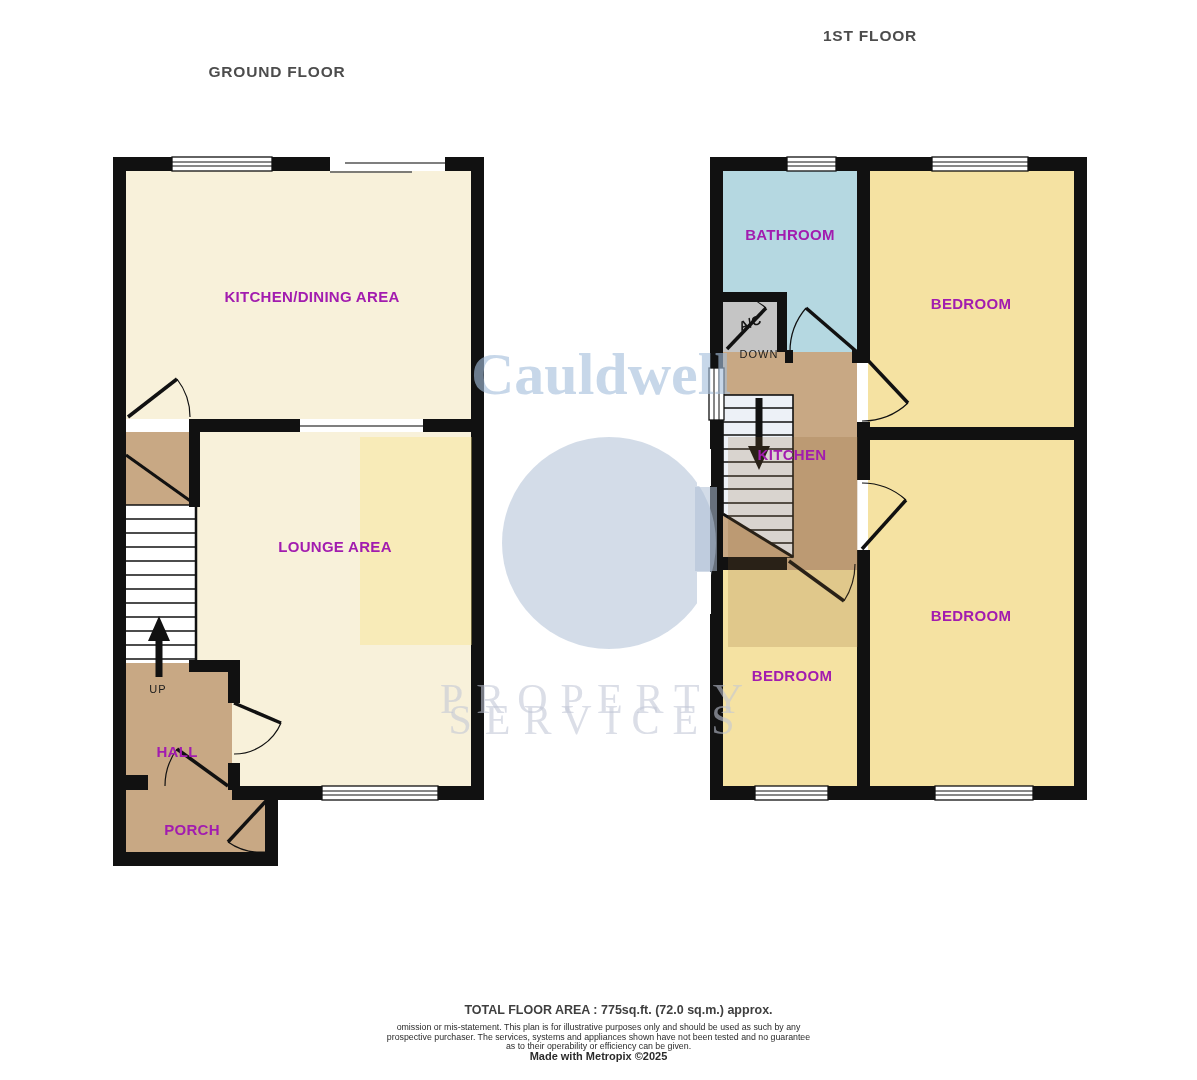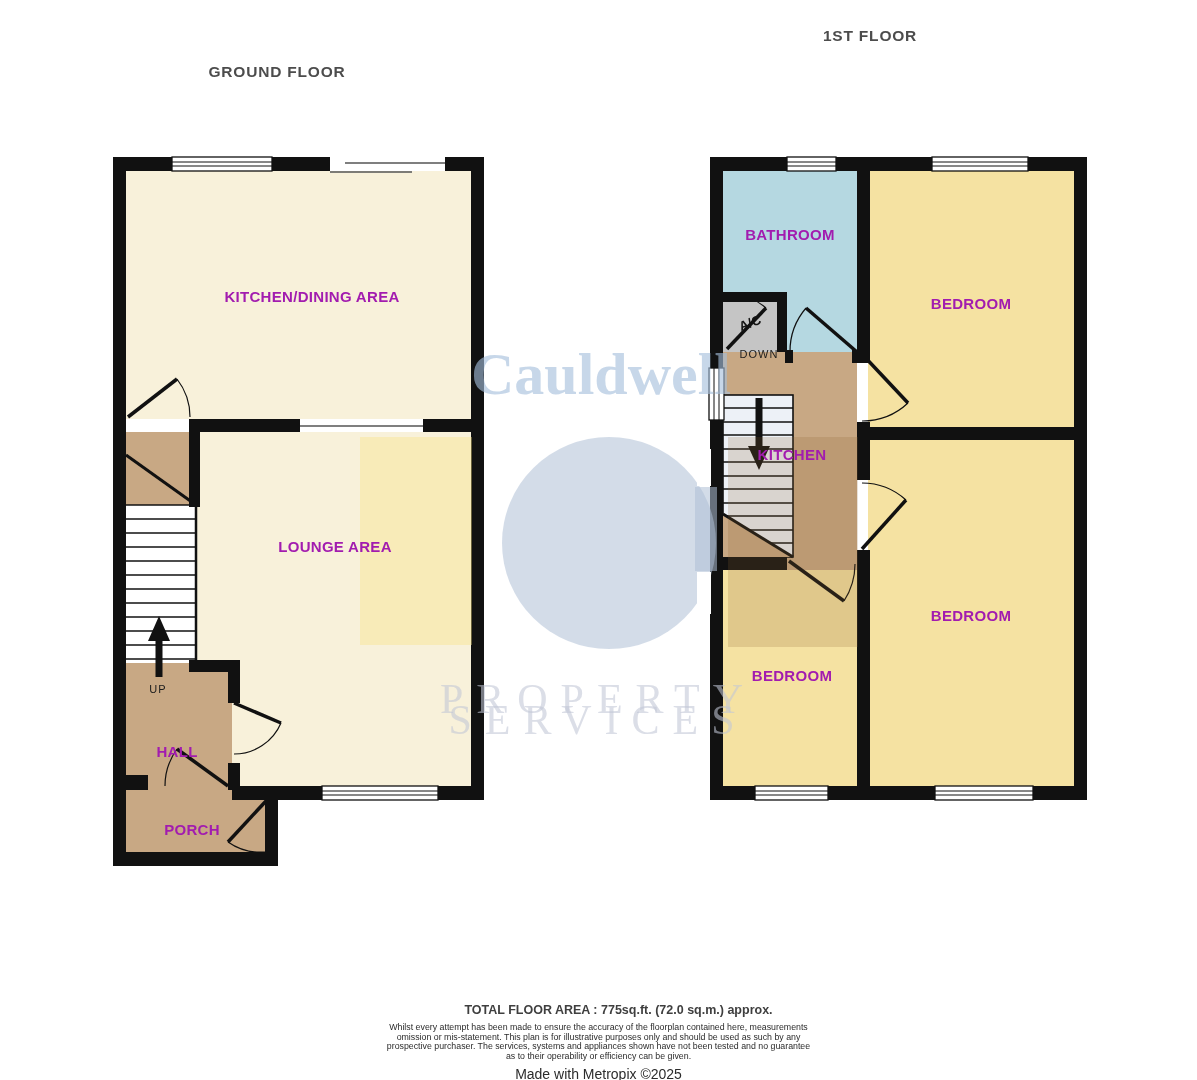--- a/index.html
+++ b/index.html
@@ -228,7 +228,6 @@
 
   <div id="footer">
     <div class="total">TOTAL FLOOR AREA : 775sq.ft. (72.0 sq.m.) approx.</div>
-    <div class="line">Whilst every attempt has been made to ensure the accuracy of the floorplan contained here, measurements</div>
     <div class="line">omission or mis-statement. This plan is for illustrative purposes only and should be used as such by any</div>
     <div class="line">prospective purchaser. The services, systems and appliances shown have not been tested and no guarantee</div>
     <div class="line">as to their operability or efficiency can be given.</div>

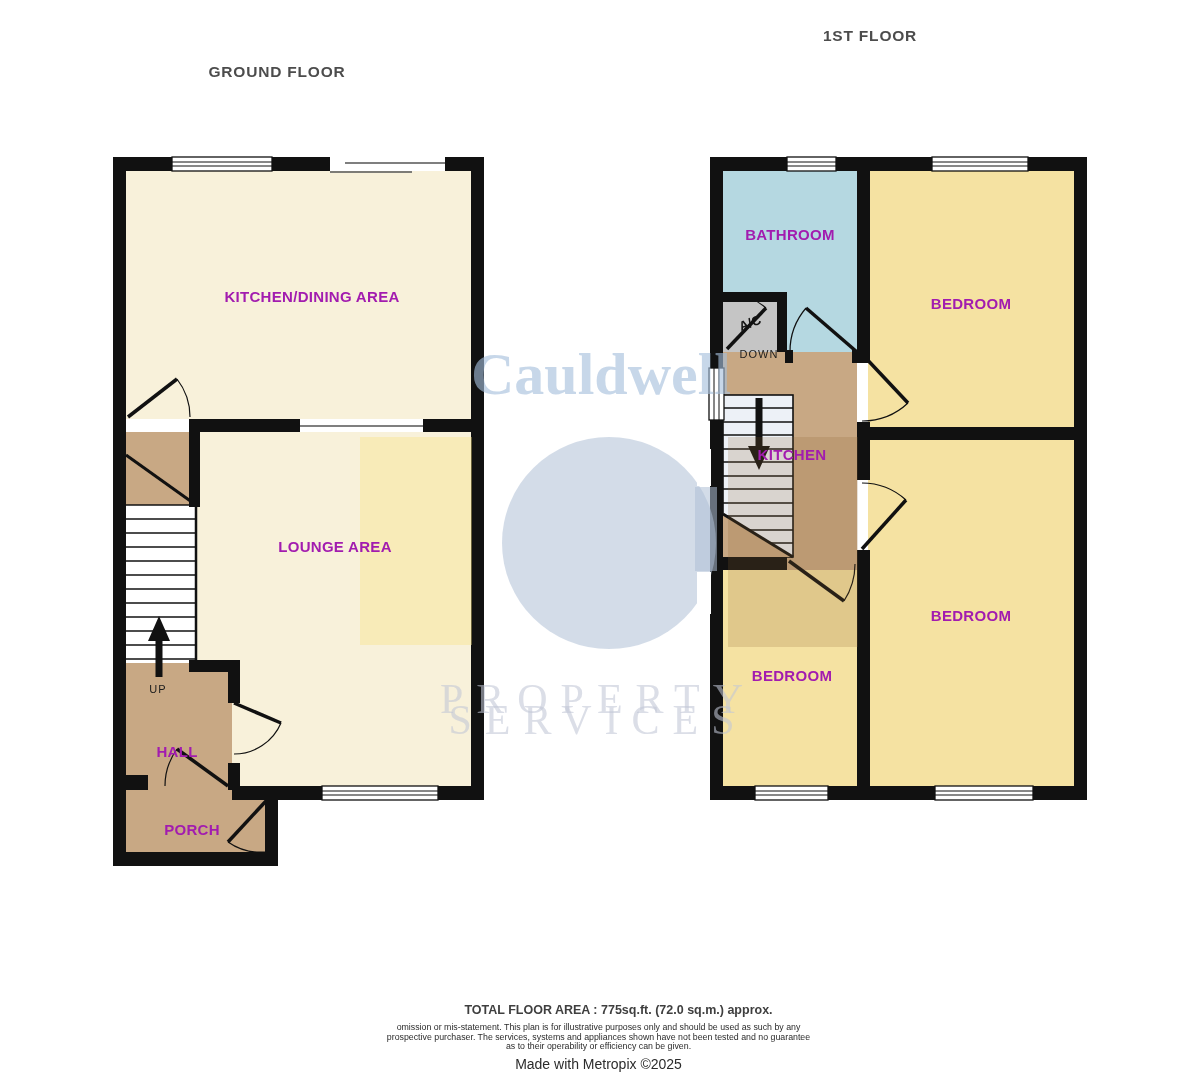--- a/index.html
+++ b/index.html
@@ -24,7 +24,7 @@
   #footer{position:absolute;left:0;top:1003px;width:1197px;text-align:center;color:#2e2e2e;}
   #footer .total{font-size:12.5px;font-weight:bold;color:#3f3f3f;margin-bottom:6px;padding-left:40px;}
   #footer .line{font-size:8.8px;line-height:9.7px;color:#2b2b2b;}
-  #footer .credit{font-size:14px;line-height:9.7px;color:#2b2b2b;margin-top:8px;}
+  #footer .credit{font-size:11px;line-height:9.7px;color:#2b2b2b;margin-top:0px;font-weight:bold;}
 </style>
 </head>
 <body>

